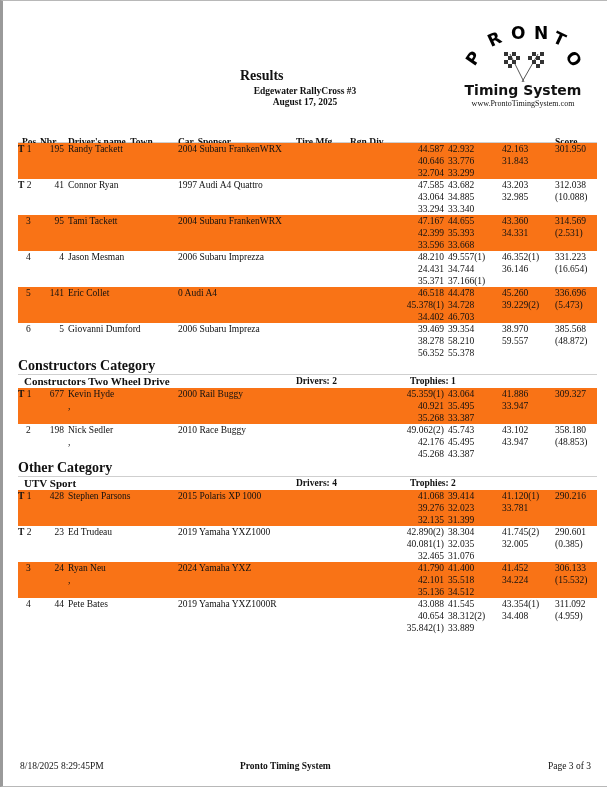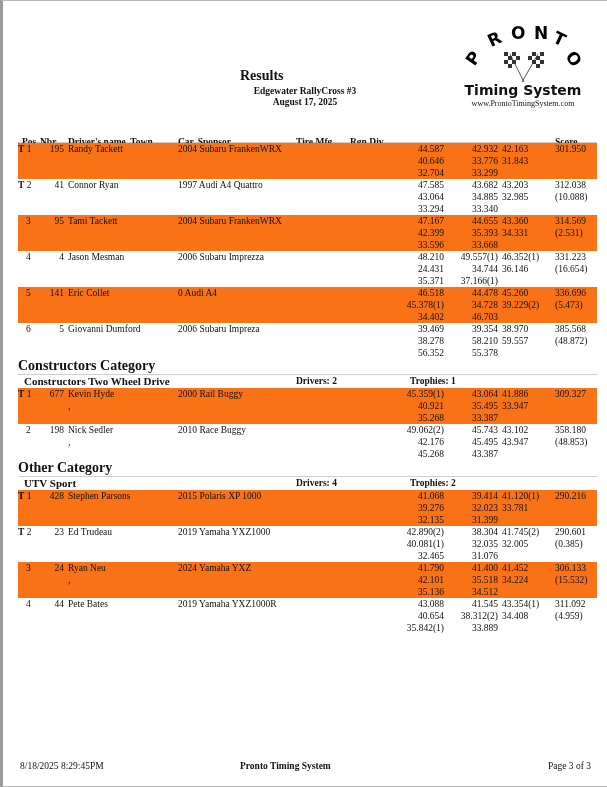--- a/index.html
+++ b/index.html
@@ -27,7 +27,7 @@
   .sub { left:50px; top:12px; }
   .car { left:160px; }
   .t { width:50px; }
-  .c1 { left:376px;text-align:right; } .c2 { left:430px;text-align:right; } .c3 { left:484px; }
+  .c1 { left:376px;text-align:right; } .c2 { left:430px; } .c3 { left:484px; }
   .score { left:537px; text-align:left; }
   .r1 { top:0; } .r2 { top:12px; } .r3 { top:24px; }
 

